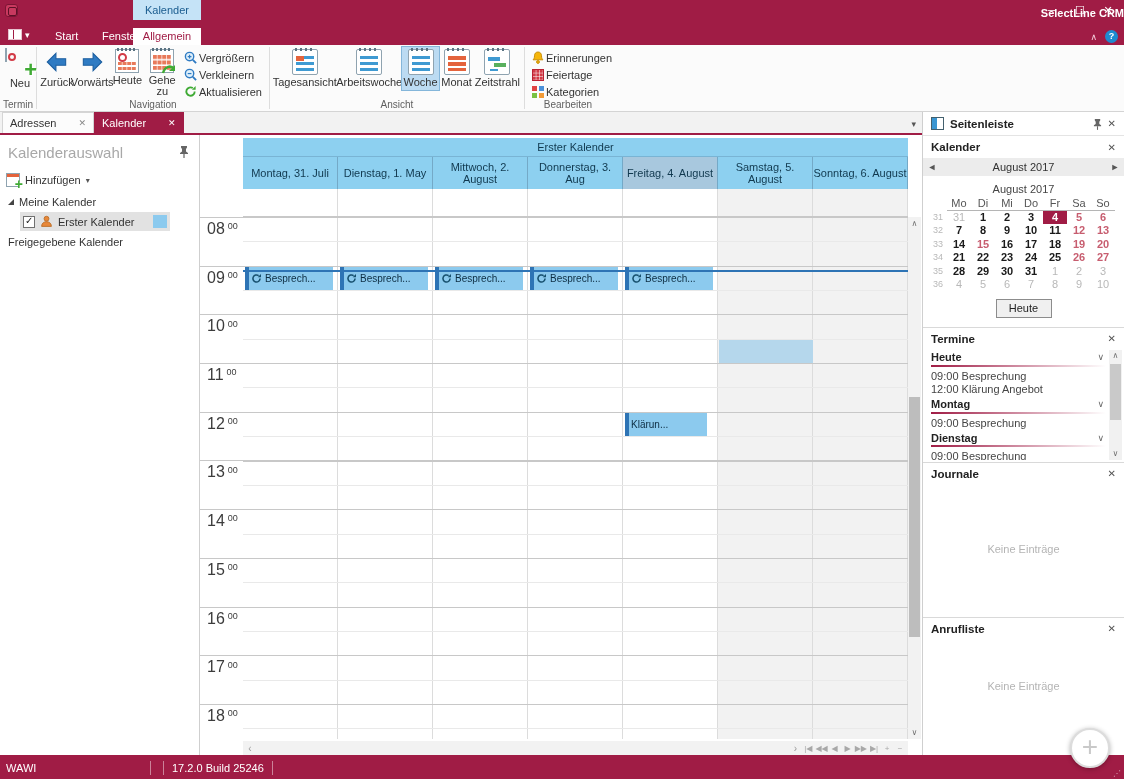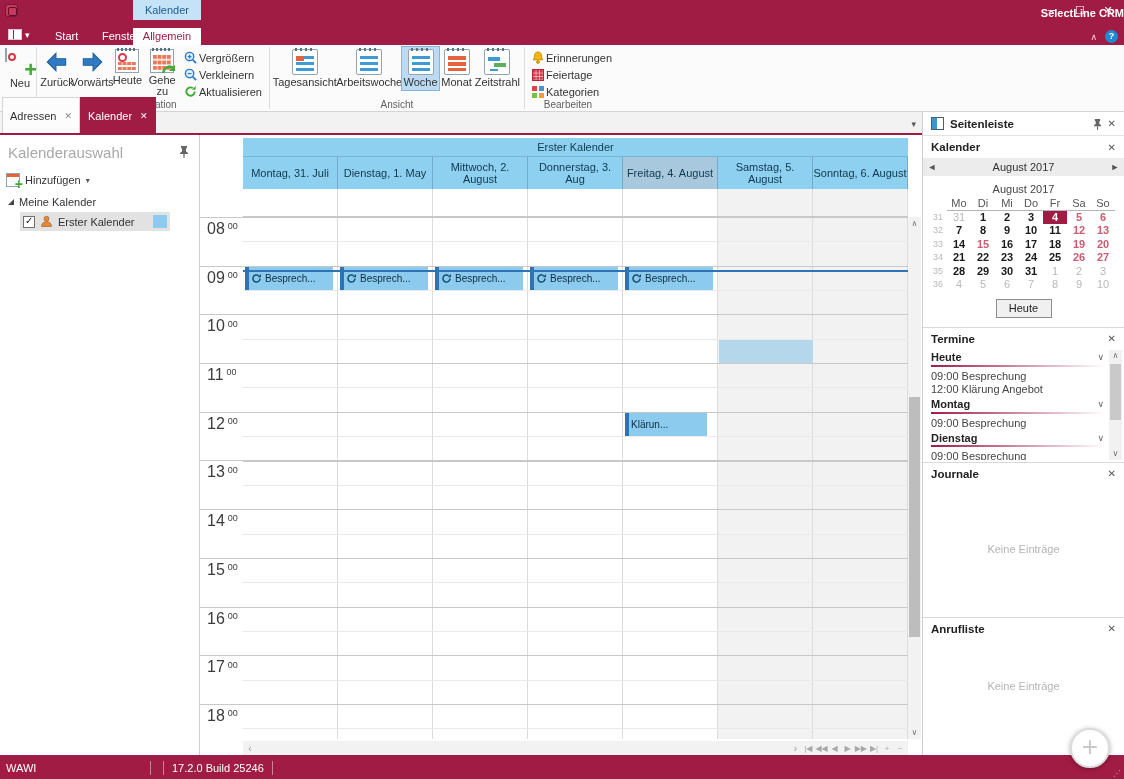--- a/index.html
+++ b/index.html
@@ -73,7 +73,7 @@
   .mainrow{position:absolute;left:0;top:112px;width:1124px;height:643px;display:flex}
   .left-stack{width:922px;height:100%;display:flex;flex-direction:column}
   .doctabs{position:relative;height:23px;background:#f2f2f2;border-bottom:2px solid #a01c45;display:flex;align-items:flex-end;padding-left:2px}
-  .dtab{height:36px;line-height:20px;padding:0 7px;display:flex;align-items:center;gap:8px;font-size:11px;background:#fcfcfc;border:1px solid #d5d5d5;border-bottom:none;color:#333}
+  .dtab{height:21px;line-height:20px;padding:0 7px;display:flex;align-items:center;gap:22px;font-size:11px;background:#fcfcfc;border:1px solid #d5d5d5;border-bottom:none;color:#333}
   .dtab .x{font-size:9px;color:#888}
   .dtab.active{background:#a01c45;color:#fff;border-color:#a01c45}
   .dtab.active .x{color:#fff}

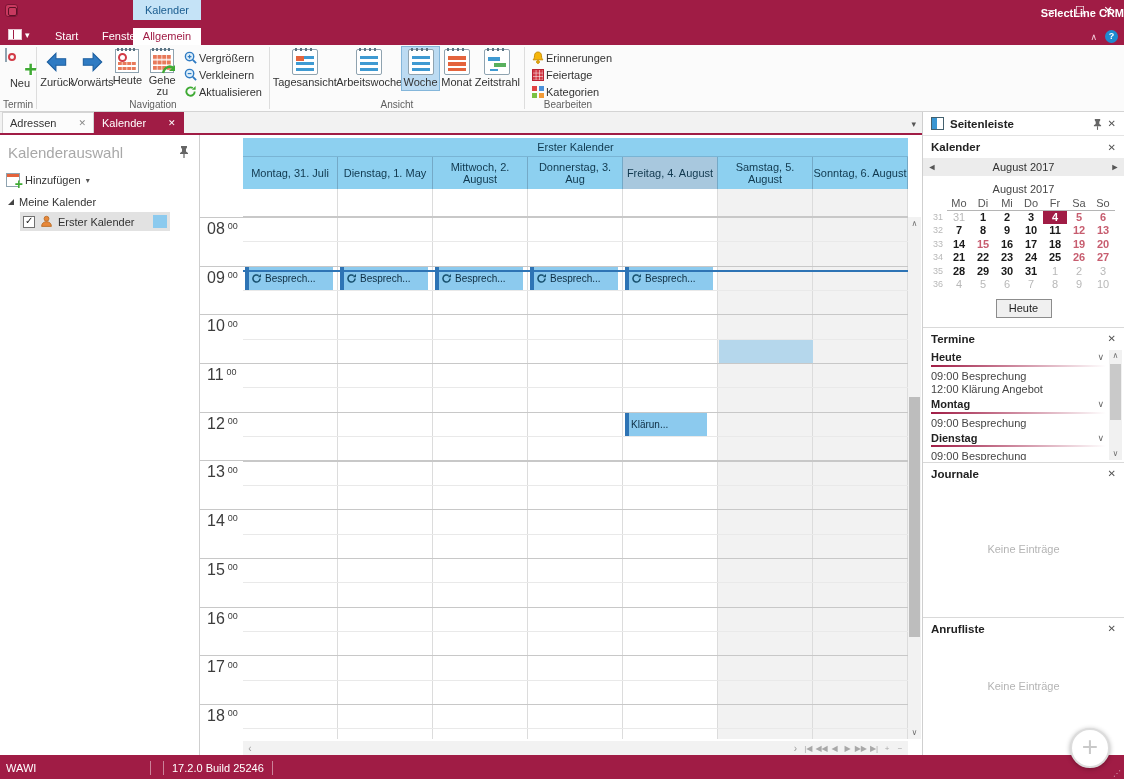--- a/index.html
+++ b/index.html
@@ -392,6 +392,7 @@
             <span>Erster Kalender</span>
             <span class="color-chip"></span>
           </div>
+          <div class="shared-label">Freigegebene Kalender</div>
         </div>
 
         <div class="calarea">

